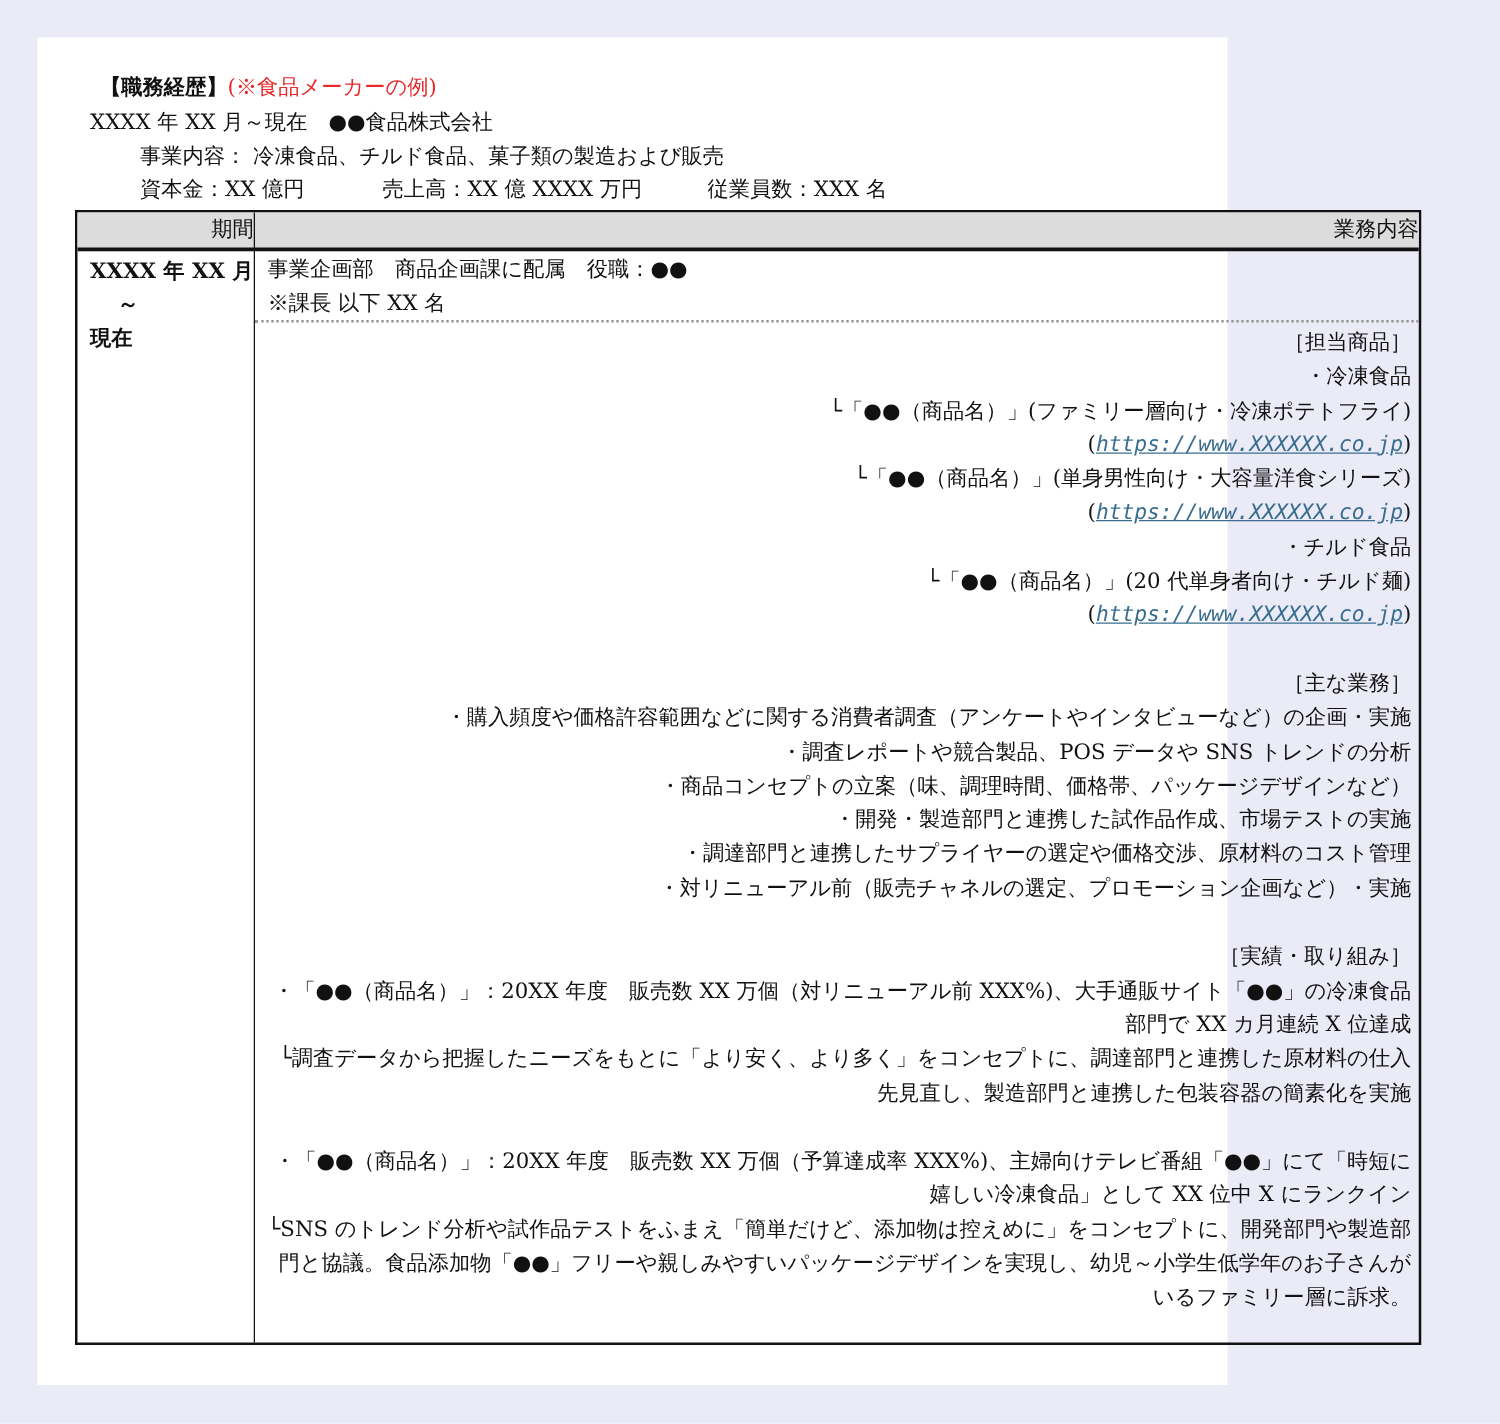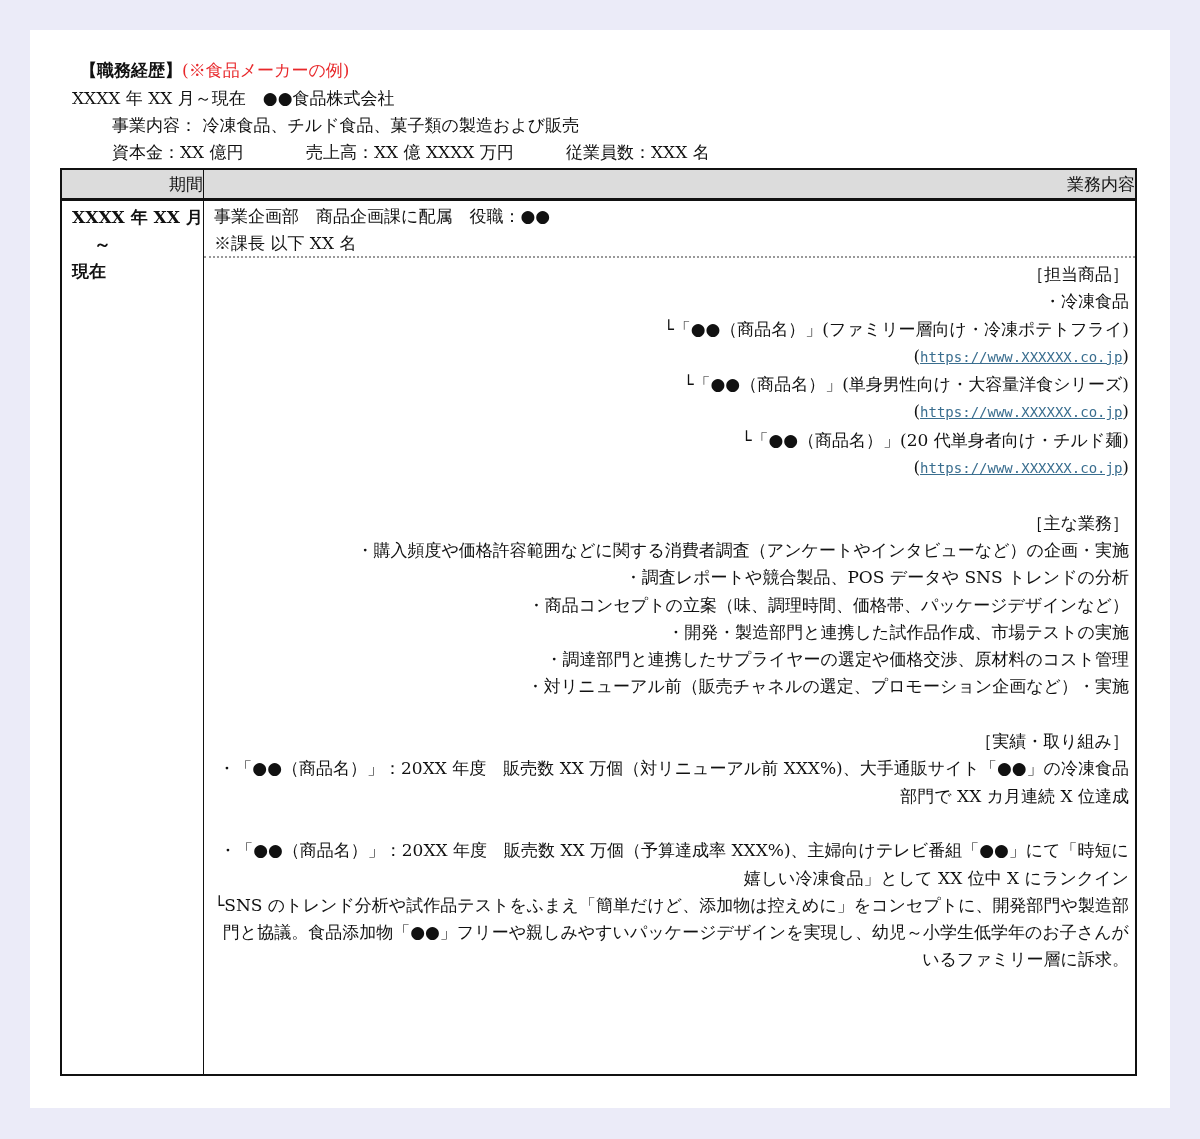--- a/index.html
+++ b/index.html
@@ -13,7 +13,7 @@
   }
   .card {
     position: absolute; left: 30px; top: 30px;
-    width: 1140px; height: 1078px;
+    width: 952px; height: 1078px;
     background: #ffffff;
   }
   .hdr { position: absolute; font-size: 17px; line-height: 24px; white-space: nowrap; }

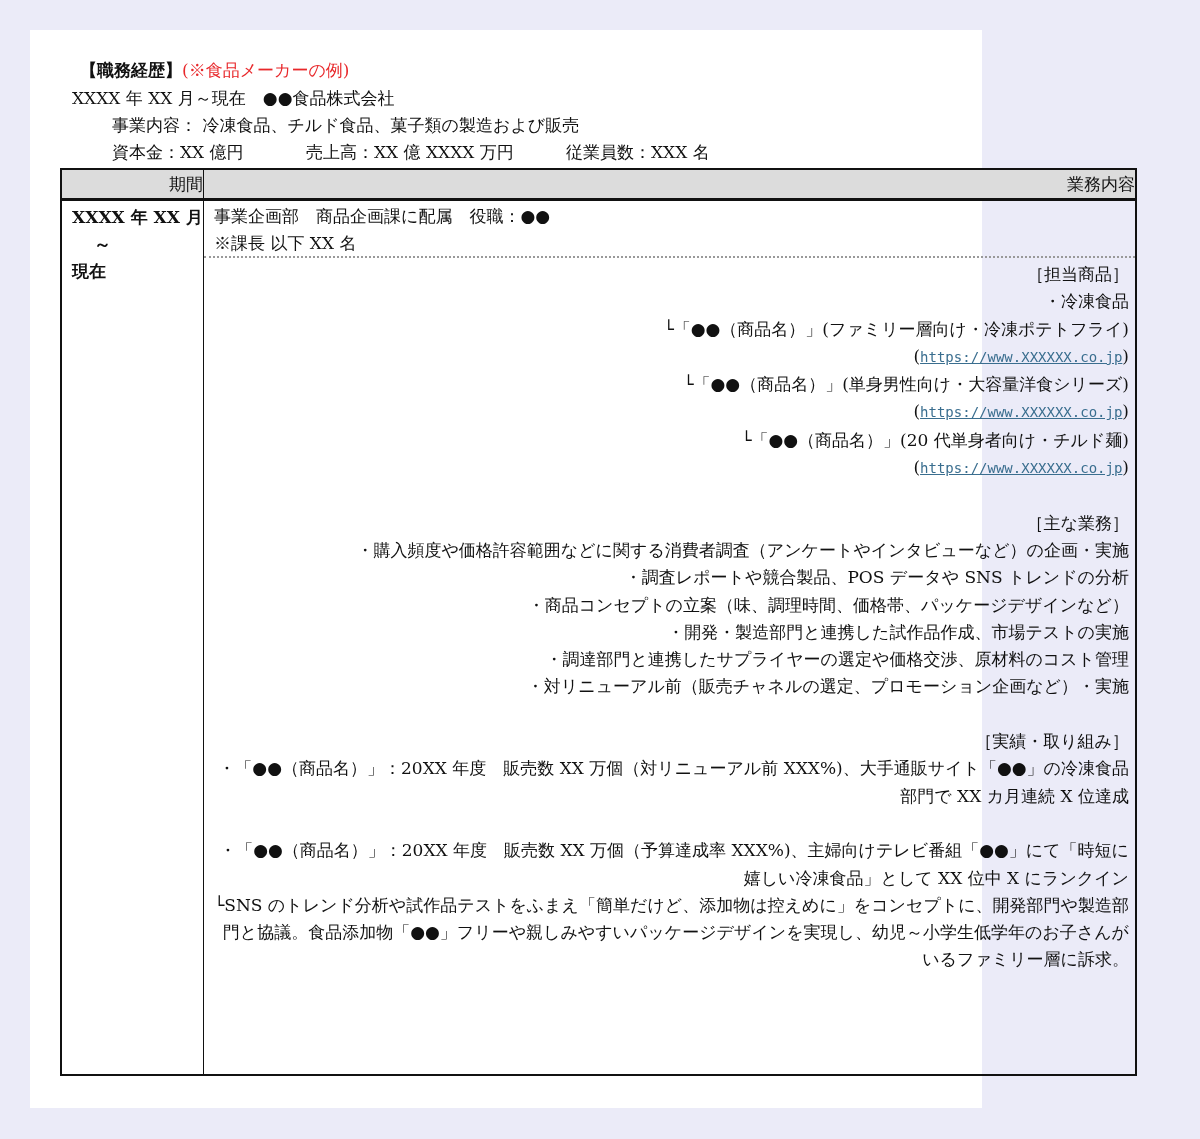--- a/index.html
+++ b/index.html
@@ -54,7 +54,7 @@
   }
   .content .ln { white-space: nowrap; min-height: 27.3px; }
   .content .wrap { white-space: normal; }
-  .link { color: #3a6e8f; text-decoration: underline; font-family: "DejaVu Sans Mono", "Liberation Mono", monospace; font-size: 14px; }
+  .link { color: #3a6e8f; text-decoration: underline; font-family: "DejaVu Sans Mono", "Liberation Mono", monospace; font-size: 17px; font-style: italic; }
   .ind1 { padding-left: 6px; }
   .ind2 { padding-left: 10px; }
 </style>

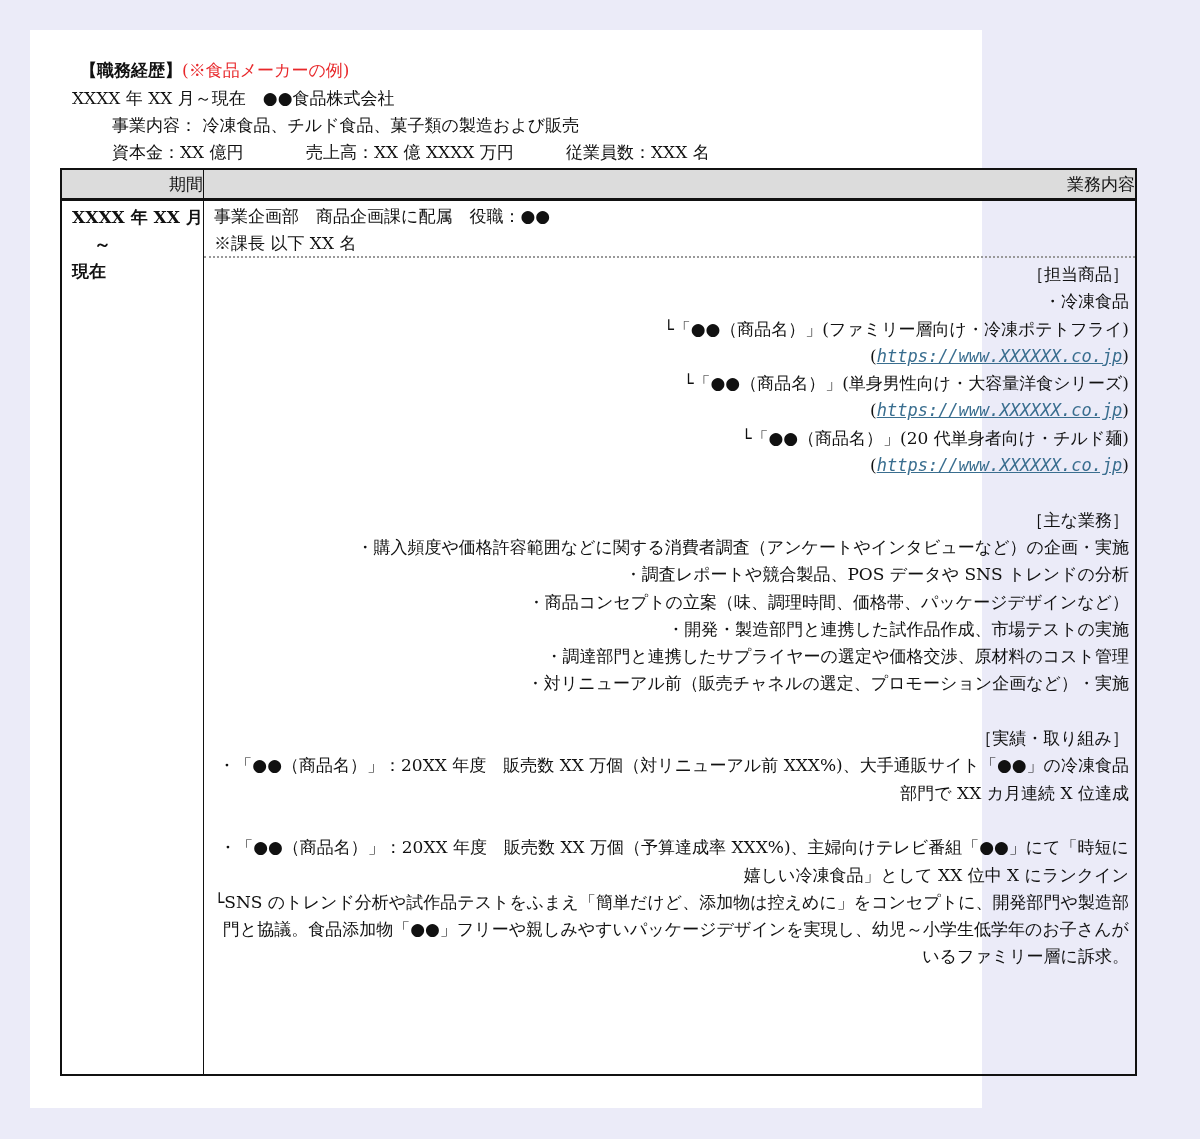--- a/index.html
+++ b/index.html
@@ -100,6 +100,7 @@
       <div class="ln ind2">(<span class="link">https://www.XXXXXX.co.jp</span>)</div>
       <div class="ln">└「●●（商品名）」(単身男性向け・大容量洋食シリーズ)</div>
       <div class="ln ind2">(<span class="link">https://www.XXXXXX.co.jp</span>)</div>
+      <div class="ln">・チルド食品</div>
       <div class="ln">└「●●（商品名）」(20 代単身者向け・チルド麺)</div>
       <div class="ln ind2">(<span class="link">https://www.XXXXXX.co.jp</span>)</div>
       <div class="ln"></div>

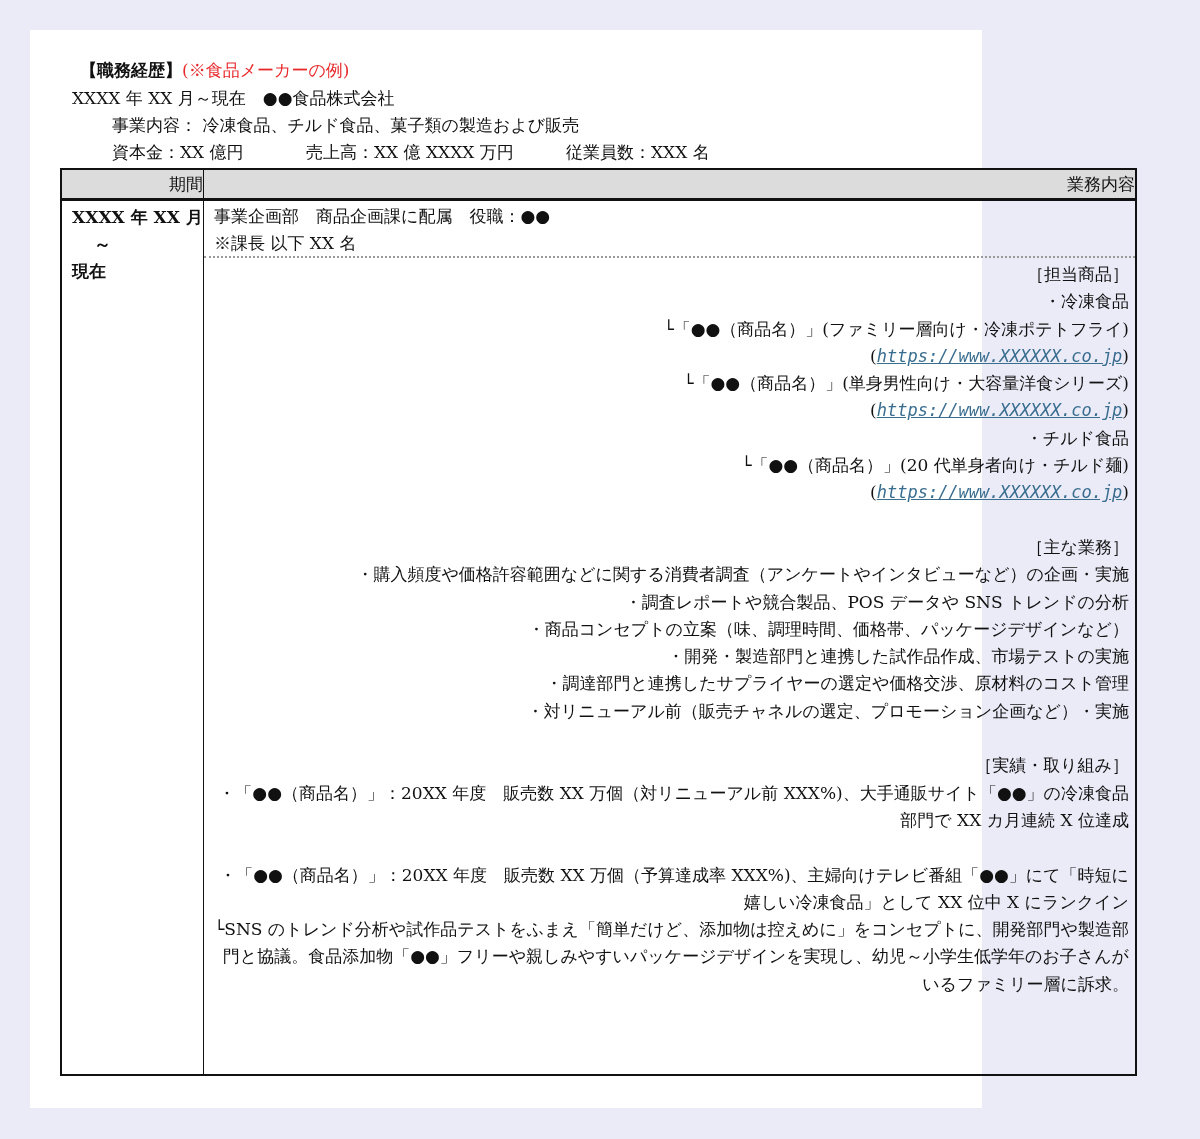--- a/index.html
+++ b/index.html
@@ -116,6 +116,7 @@
 
       <div class="ln ind1">［実績・取り組み］</div>
       <div class="wrap">・「●●（商品名）」：20XX 年度　販売数 XX 万個（対リニューアル前 XXX%)、大手通販サイト「●●」の冷凍食品部門で XX カ月連続 X 位達成</div>
+      <div class="wrap">└調査データから把握したニーズをもとに「より安く、より多く」をコンセプトに、調達部門と連携した原材料の仕入先見直し、製造部門と連携した包装容器の簡素化を実施</div>
       <div class="ln"></div>
       <div class="wrap">・「●●（商品名）」：20XX 年度　販売数 XX 万個（予算達成率 XXX%)、主婦向けテレビ番組「●●」にて「時短に嬉しい冷凍食品」として XX 位中 X にランクイン</div>
       <div class="wrap">└SNS のトレンド分析や試作品テストをふまえ「簡単だけど、添加物は控えめに」をコンセプトに、開発部門や製造部門と協議。食品添加物「●●」フリーや親しみやすいパッケージデザインを実現し、幼児～小学生低学年のお子さんがいるファミリー層に訴求。</div>

